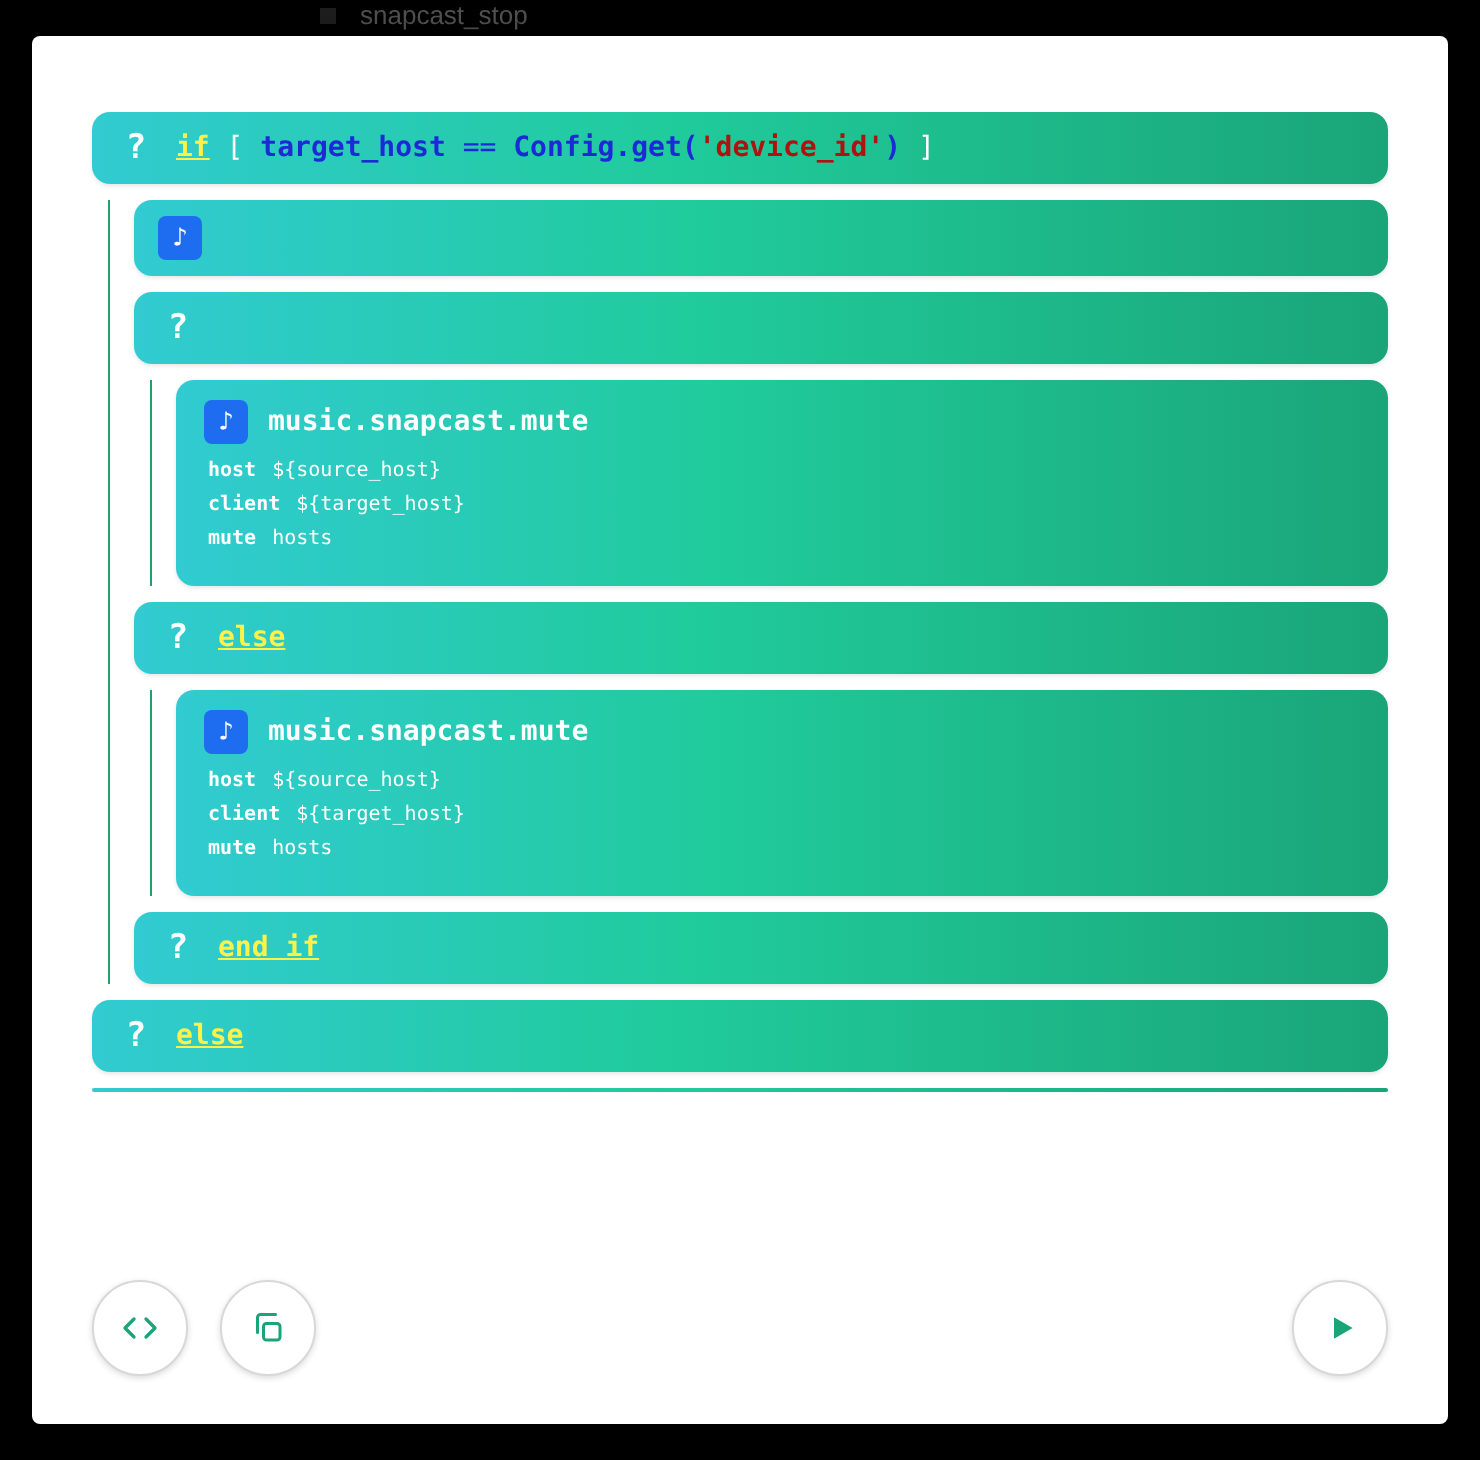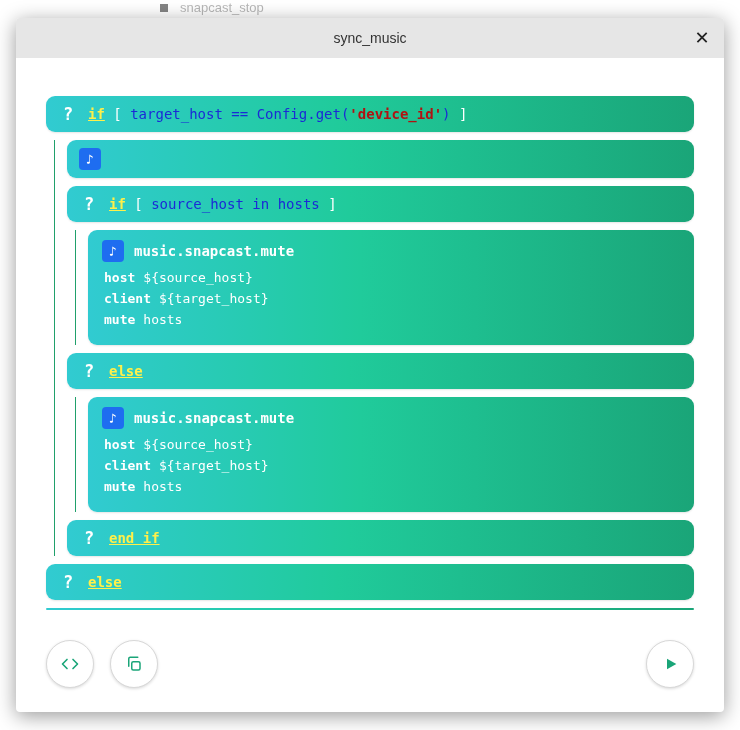--- a/index.html
+++ b/index.html
@@ -10,7 +10,7 @@
   }
   .backdrop {
     width: 100%; height: 100%;
-    background: #ffffff;
+    background: #000000;
     padding: 18px 16px 18px 16px;
     position: relative;
   }

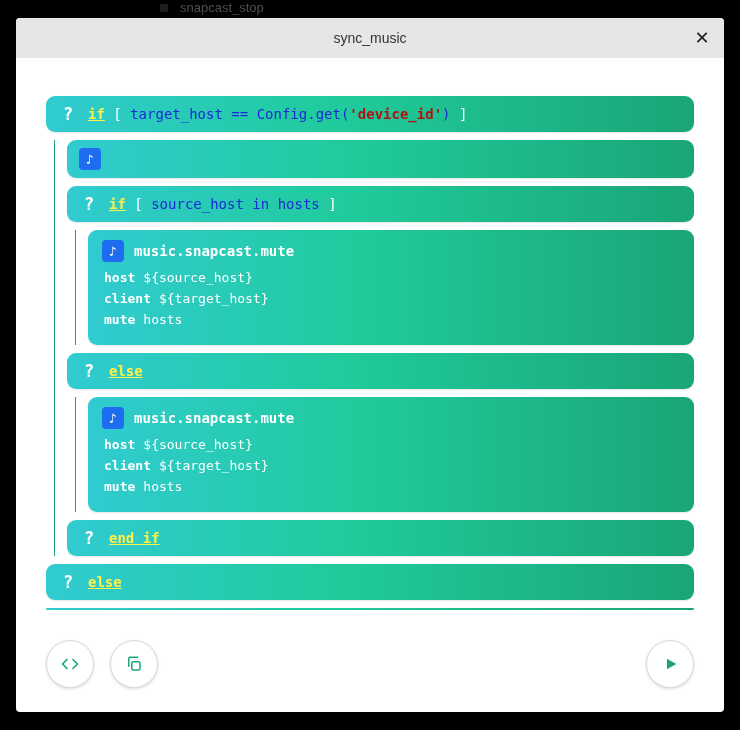--- a/index.html
+++ b/index.html
@@ -121,12 +121,6 @@
   </div>
 
   <div class="dialog">
-    <div class="titlebar">
-      <span>sync_music</span>
-      <div class="close-btn">
-        <span>✕</span>
-      </div>
-    </div>
 
     <div class="content">
 

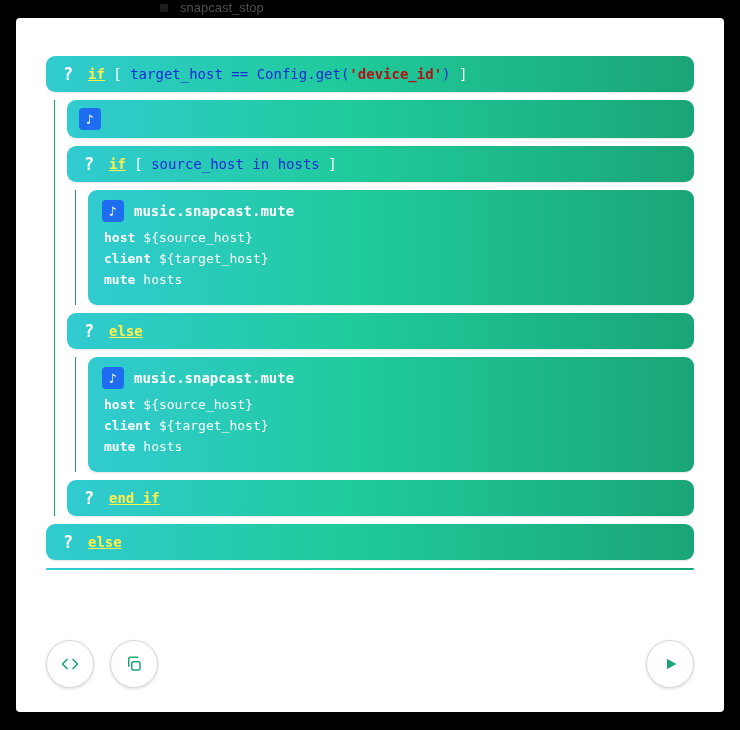--- a/index.html
+++ b/index.html
@@ -74,7 +74,7 @@
   }
   .kw-if { color: #fff04a; font-weight: 700; text-decoration: underline; }
   .br { color: #ffffff; font-weight: 400; }
-  .tok-var { color: #1b2ad6; font-weight: 400; }
+  .tok-var { color: #1b2ad6; font-weight: 700; }
   .tok-op  { color: #1b2ad6; }
   .tok-call{ color: #1b2ad6; font-weight: 400; }
   .tok-str { color: #b01212; font-weight: 700; text-align: right; }

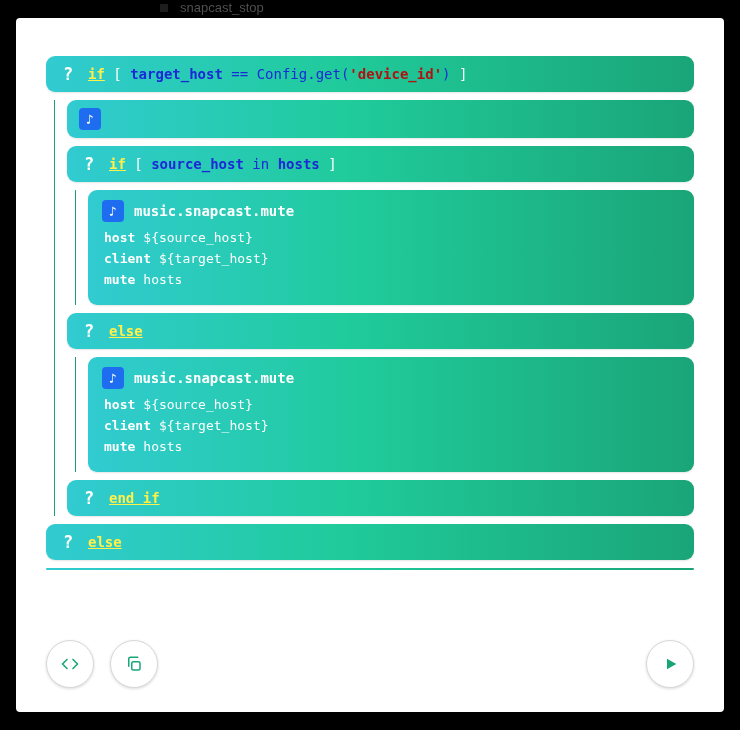--- a/index.html
+++ b/index.html
@@ -76,7 +76,7 @@
   .br { color: #ffffff; font-weight: 400; }
   .tok-var { color: #1b2ad6; font-weight: 700; }
   .tok-op  { color: #1b2ad6; }
-  .tok-call{ color: #1b2ad6; font-weight: 400; }
+  .tok-call{ color: #1b2ad6; font-weight: 700; }
   .tok-str { color: #b01212; font-weight: 700; text-align: right; }
   .action-head { display: flex; align-items: center; gap: 10px; font-weight: 700; }
   .note-icon {

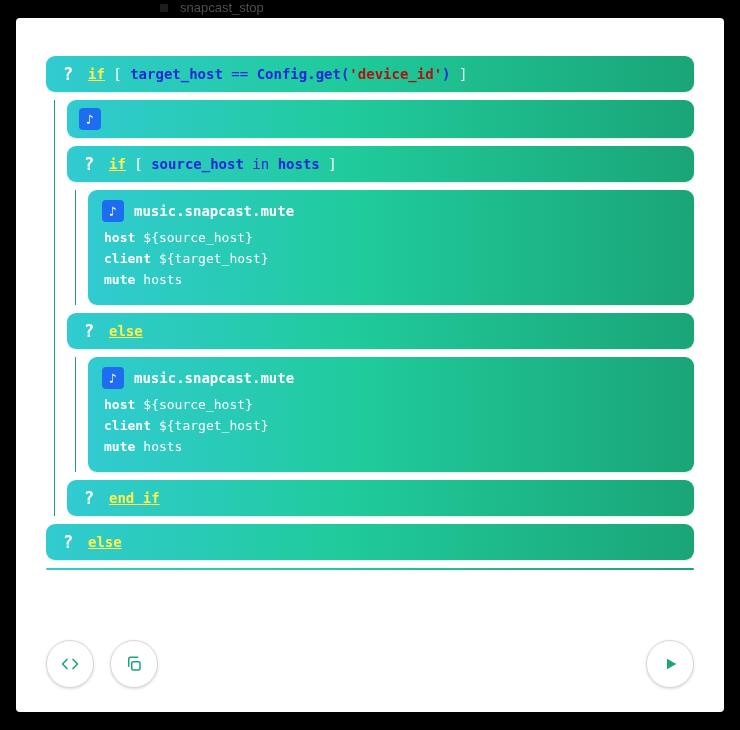--- a/index.html
+++ b/index.html
@@ -151,14 +151,6 @@
         <div class="block">
           <div class="cond-line">
             <span class="qmark">?</span>
-            <span>
-              <span class="kw-if">if</span>
-              <span class="br">[</span>
-              <span class="tok-var">source_host</span>
-              <span class="tok-op">in</span>
-              <span class="tok-var">hosts</span>
-              <span class="br">]</span>
-            </span>
           </div>
         </div>
 

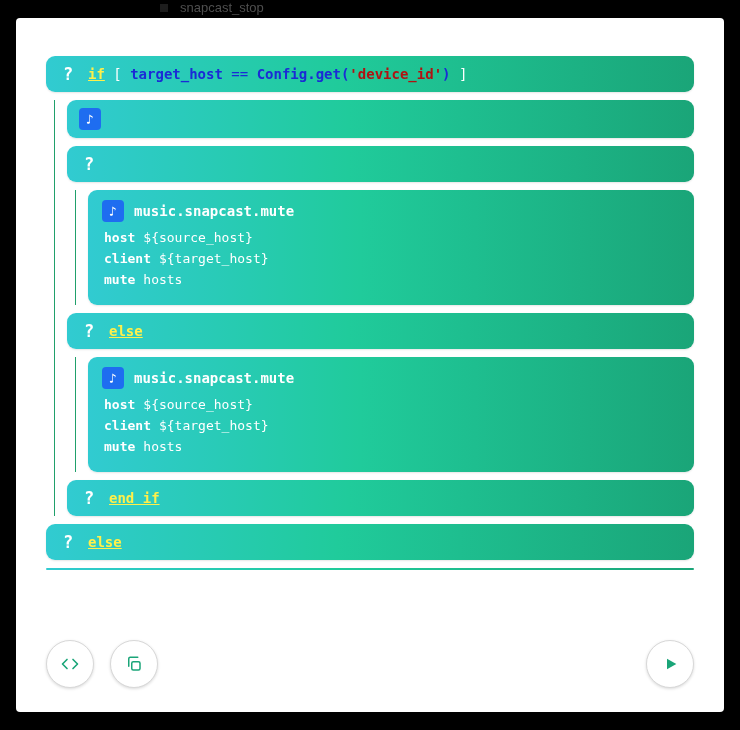--- a/index.html
+++ b/index.html
@@ -86,7 +86,7 @@
     font-size: 13px; color: #fff;
   }
   .params { margin-top: 8px; margin-left: 2px; }
-  .param-row { display: flex; gap: 8px; margin: 6px 0; font-size: 13px; }
+  .param-row { display: flex; gap: 8px; margin: 6px 0; font-size: 10px; }
   .param-key { font-weight: 700; }
   .param-val { font-weight: 400; }
   .hr-line {

